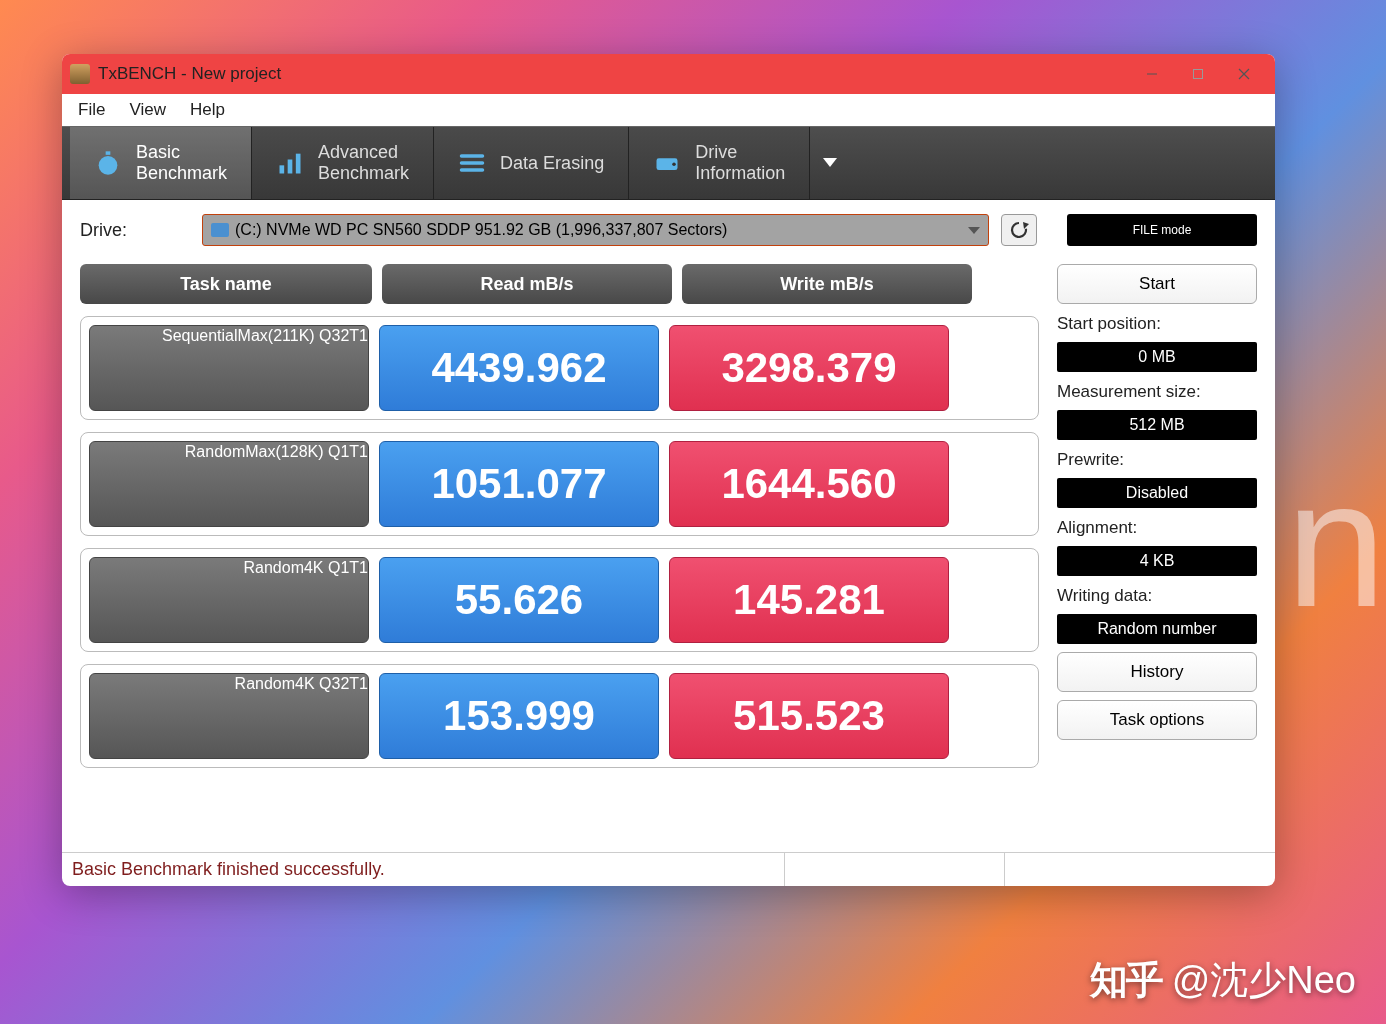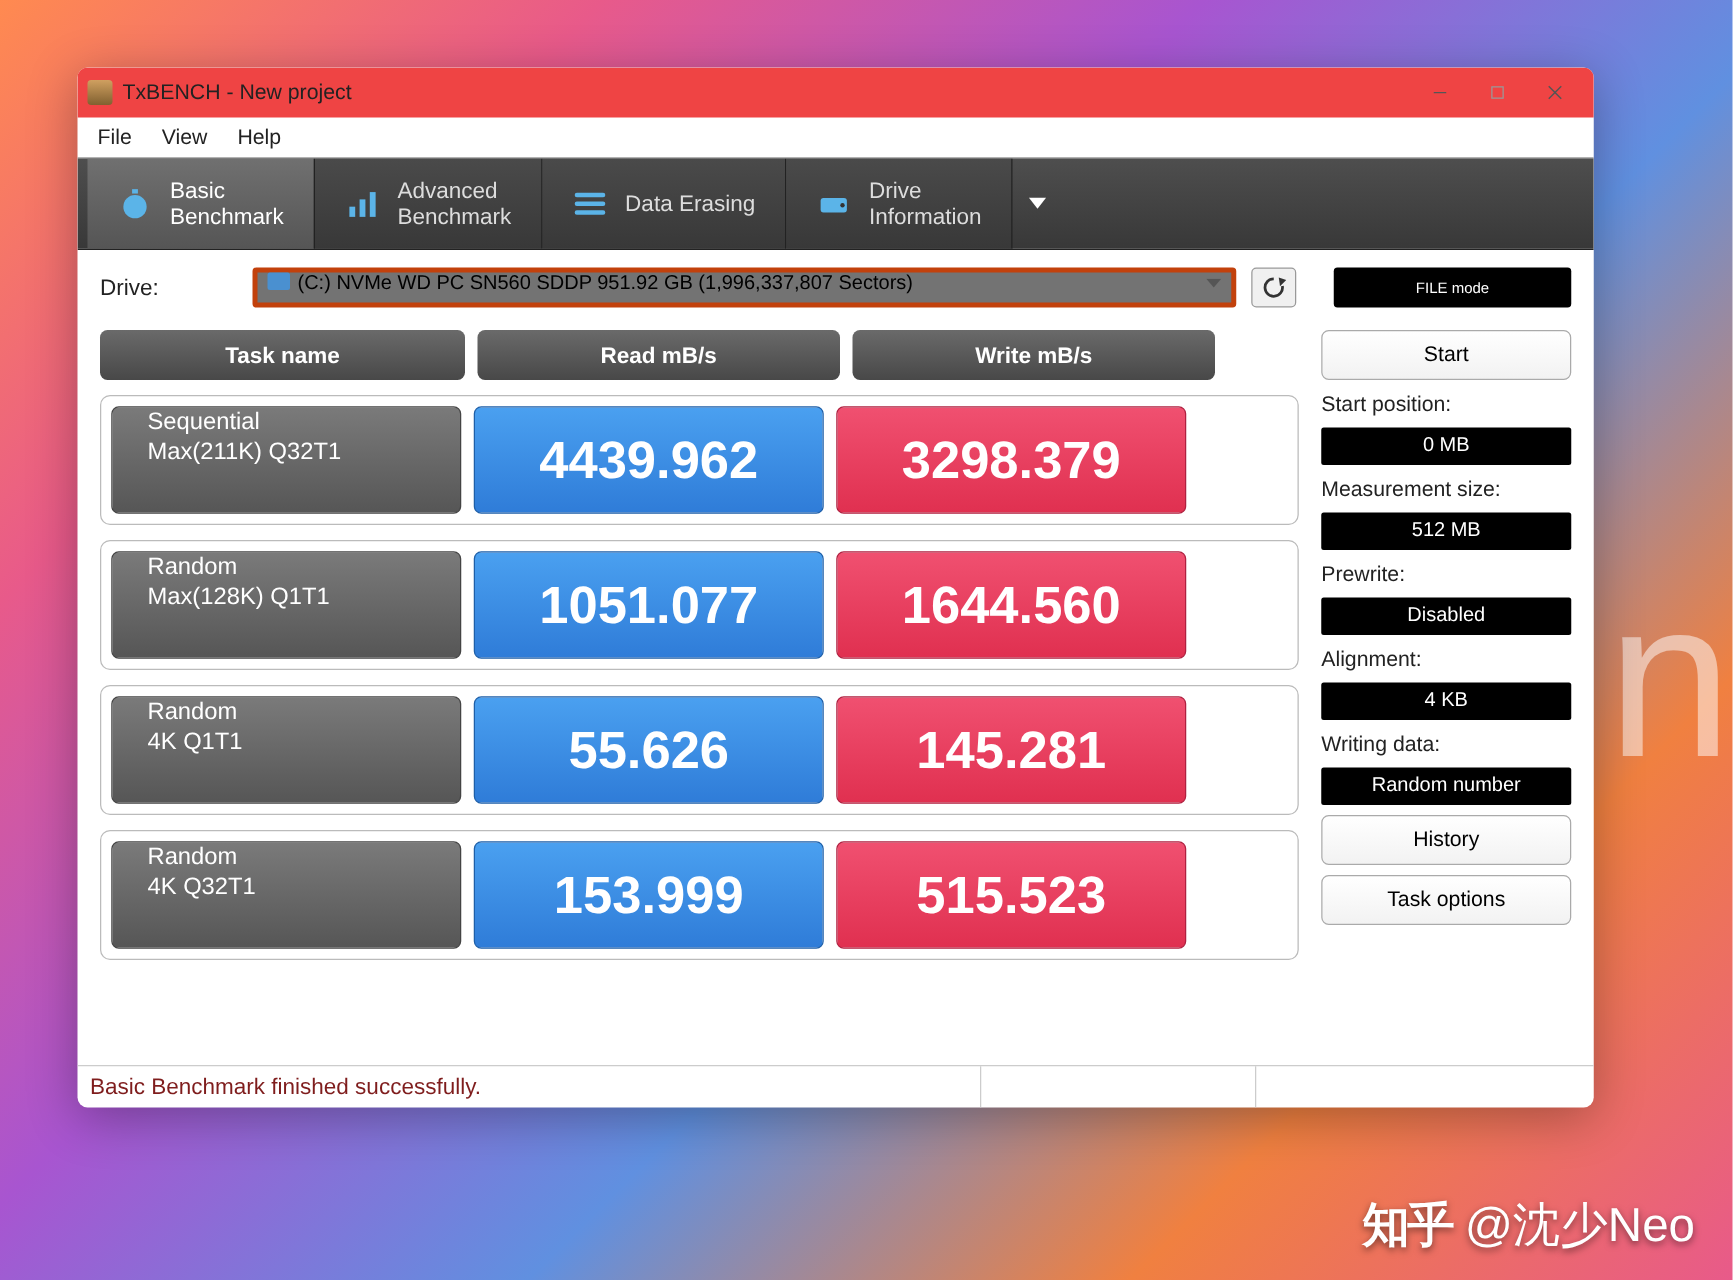--- a/index.html
+++ b/index.html
@@ -78,9 +78,9 @@
 }
 .drive-label { font-size:18px; color:#222; width:110px; }
 .drive-select {
-  flex:1; height:32px; border:4px solid #c2410c; border-radius:3px;
-  display:flex; align-items:flex-start; padding:0 8px; font-size:16px;
-  background:#737373;
+  flex:1; height:32px; border:1px solid #c2410c; border-radius:3px;
+  display:flex; align-items:center; padding:0 8px; font-size:16px;
+  background:#a3a3a3;
 }
 .drive-select .drv-icon { width:18px; height:14px; margin-right:6px; background:#4a90d0; border-radius:2px; }
 .drive-select .chev { margin-left:auto; }

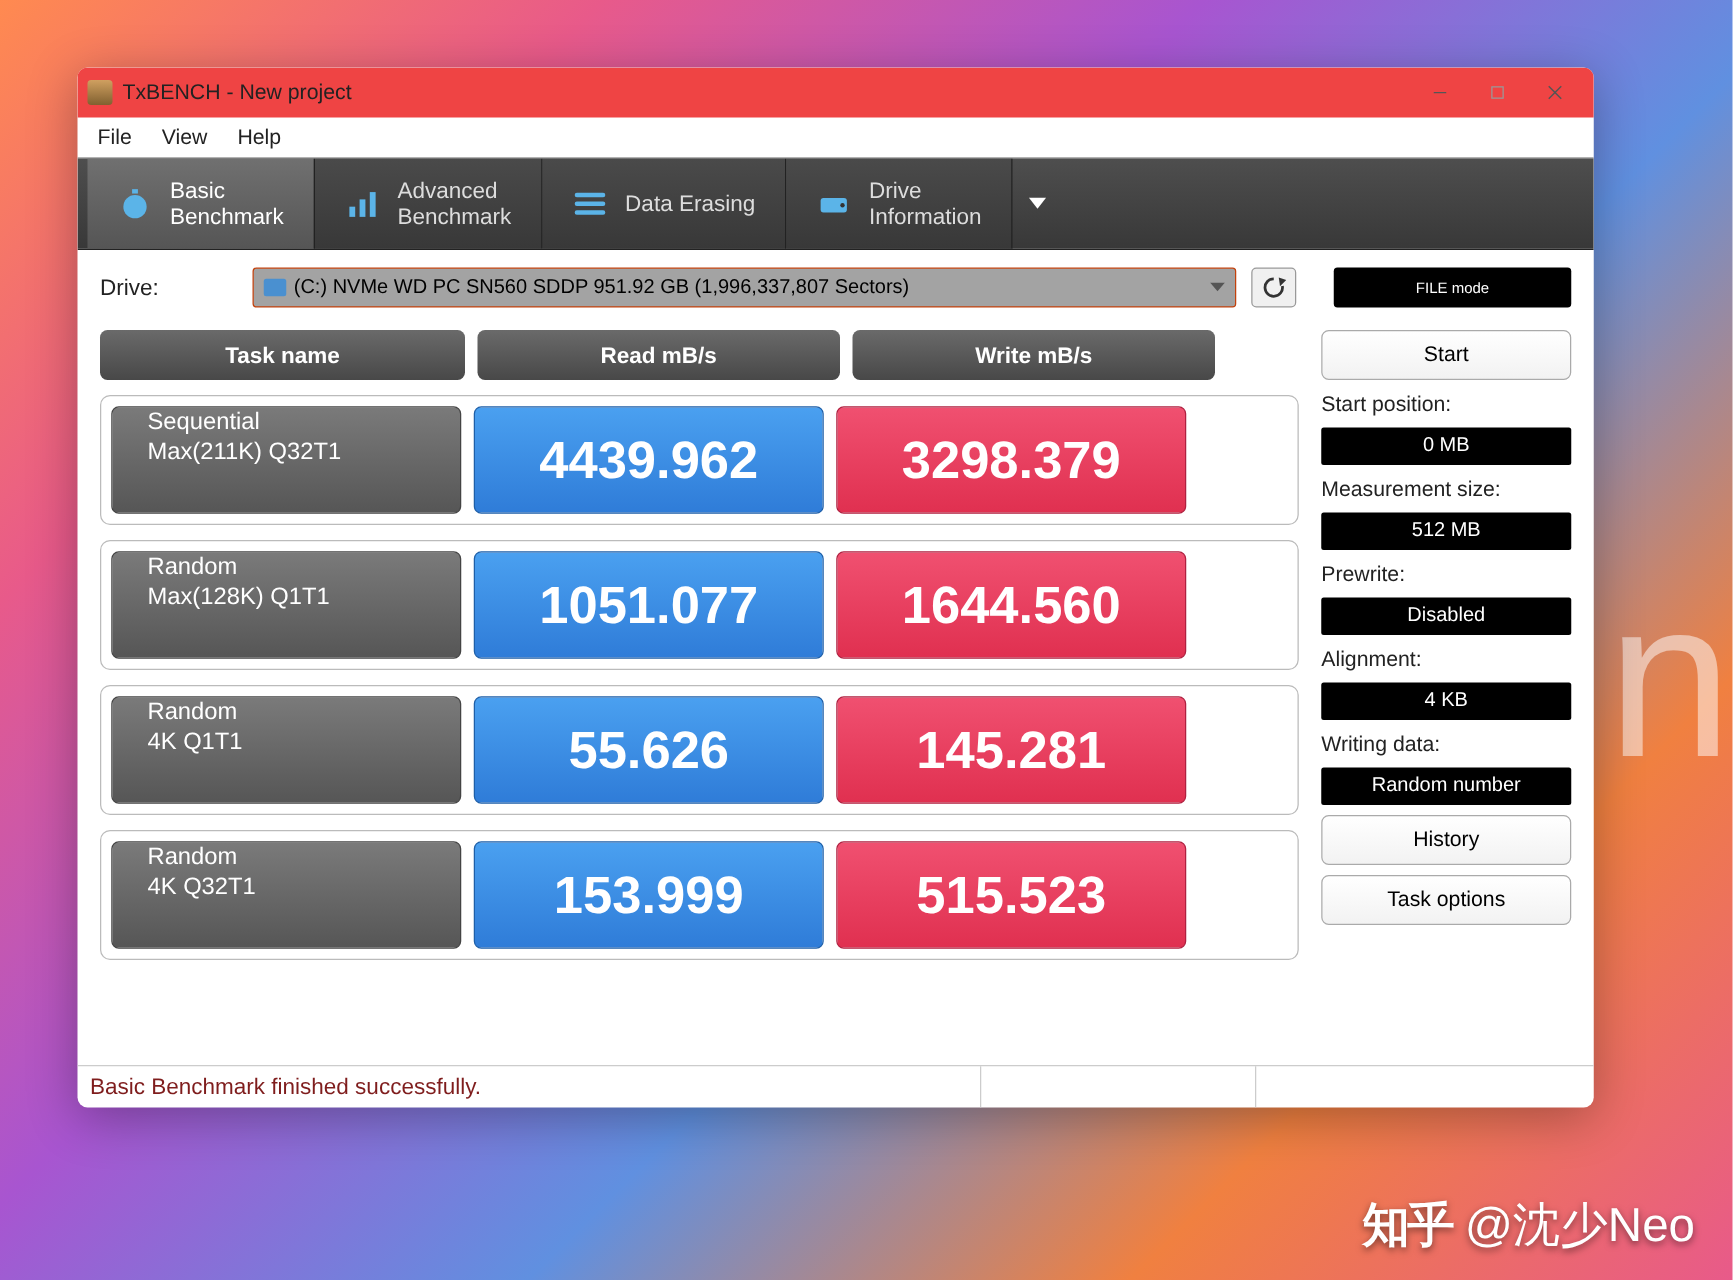--- a/index.html
+++ b/index.html
@@ -116,8 +116,8 @@
   width:280px; border-radius:6px;
   background: linear-gradient(#7a7a7a,#565656);
   border:1px solid #444;
-  color:#fff; display:flex; flex-direction:column; justify-content:flex-start;
-  padding-left:28px; font-size:19px; line-height:1.25;
+  color:#fff; display:flex; flex-direction:row; justify-content:flex-end;
+  padding-left:28px; font-size:16px; line-height:1.25;
 }
 .val-cell {
   width:280px; border-radius:6px;

